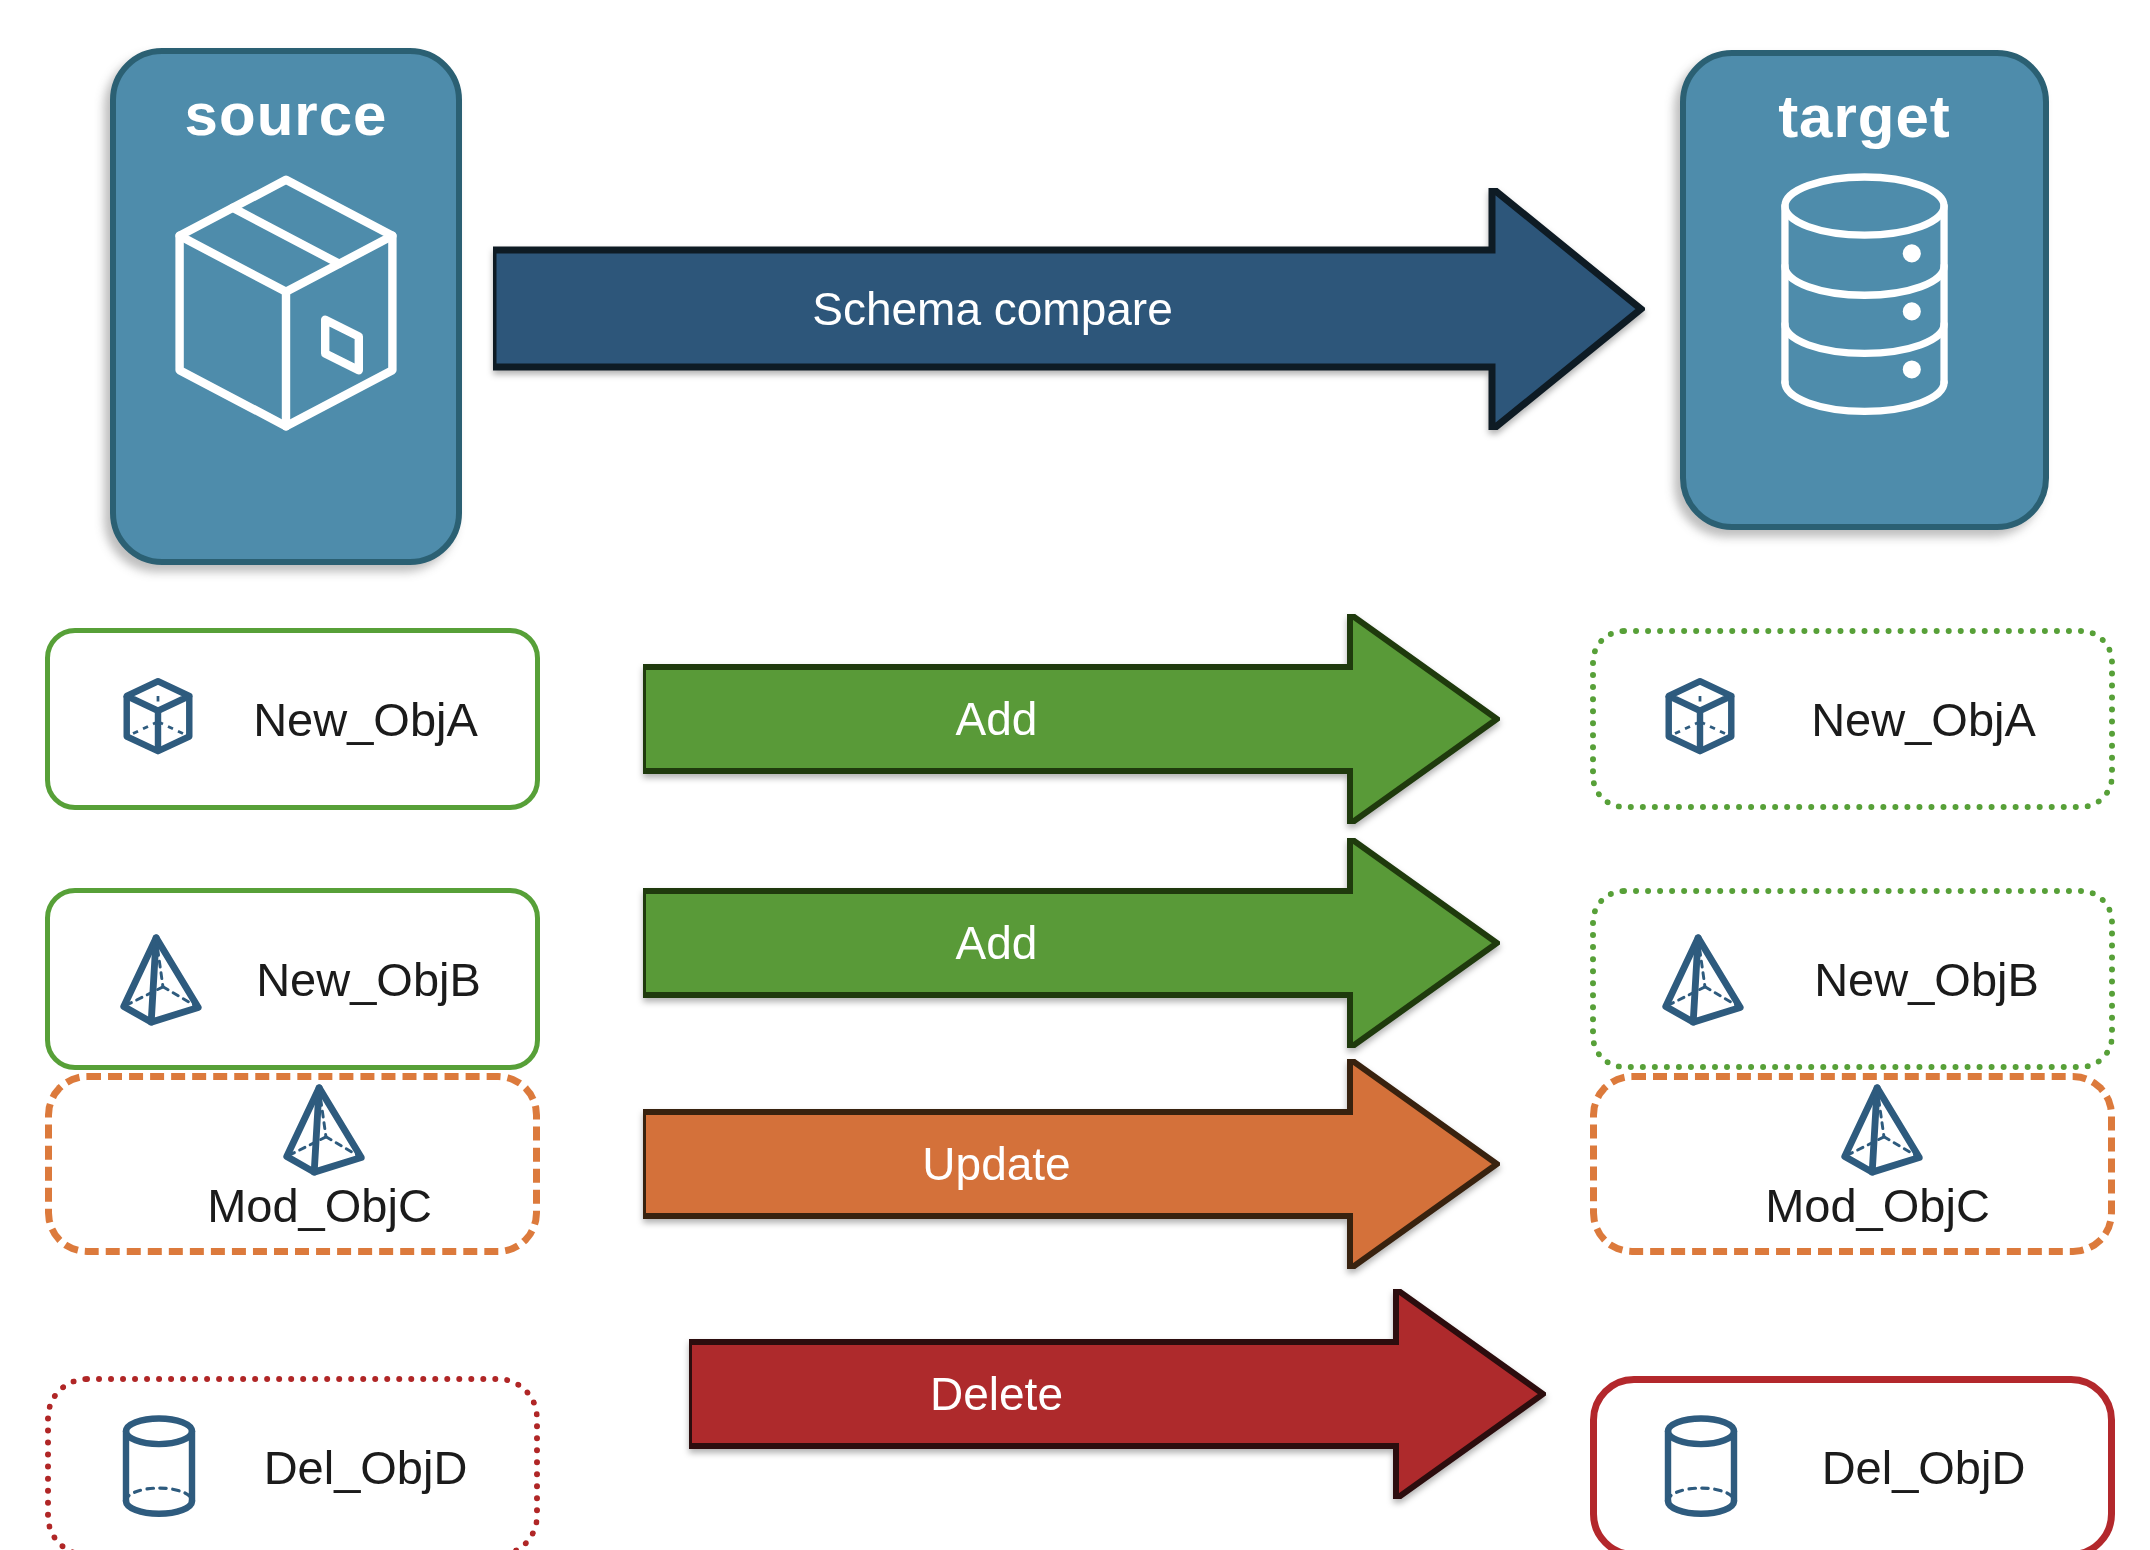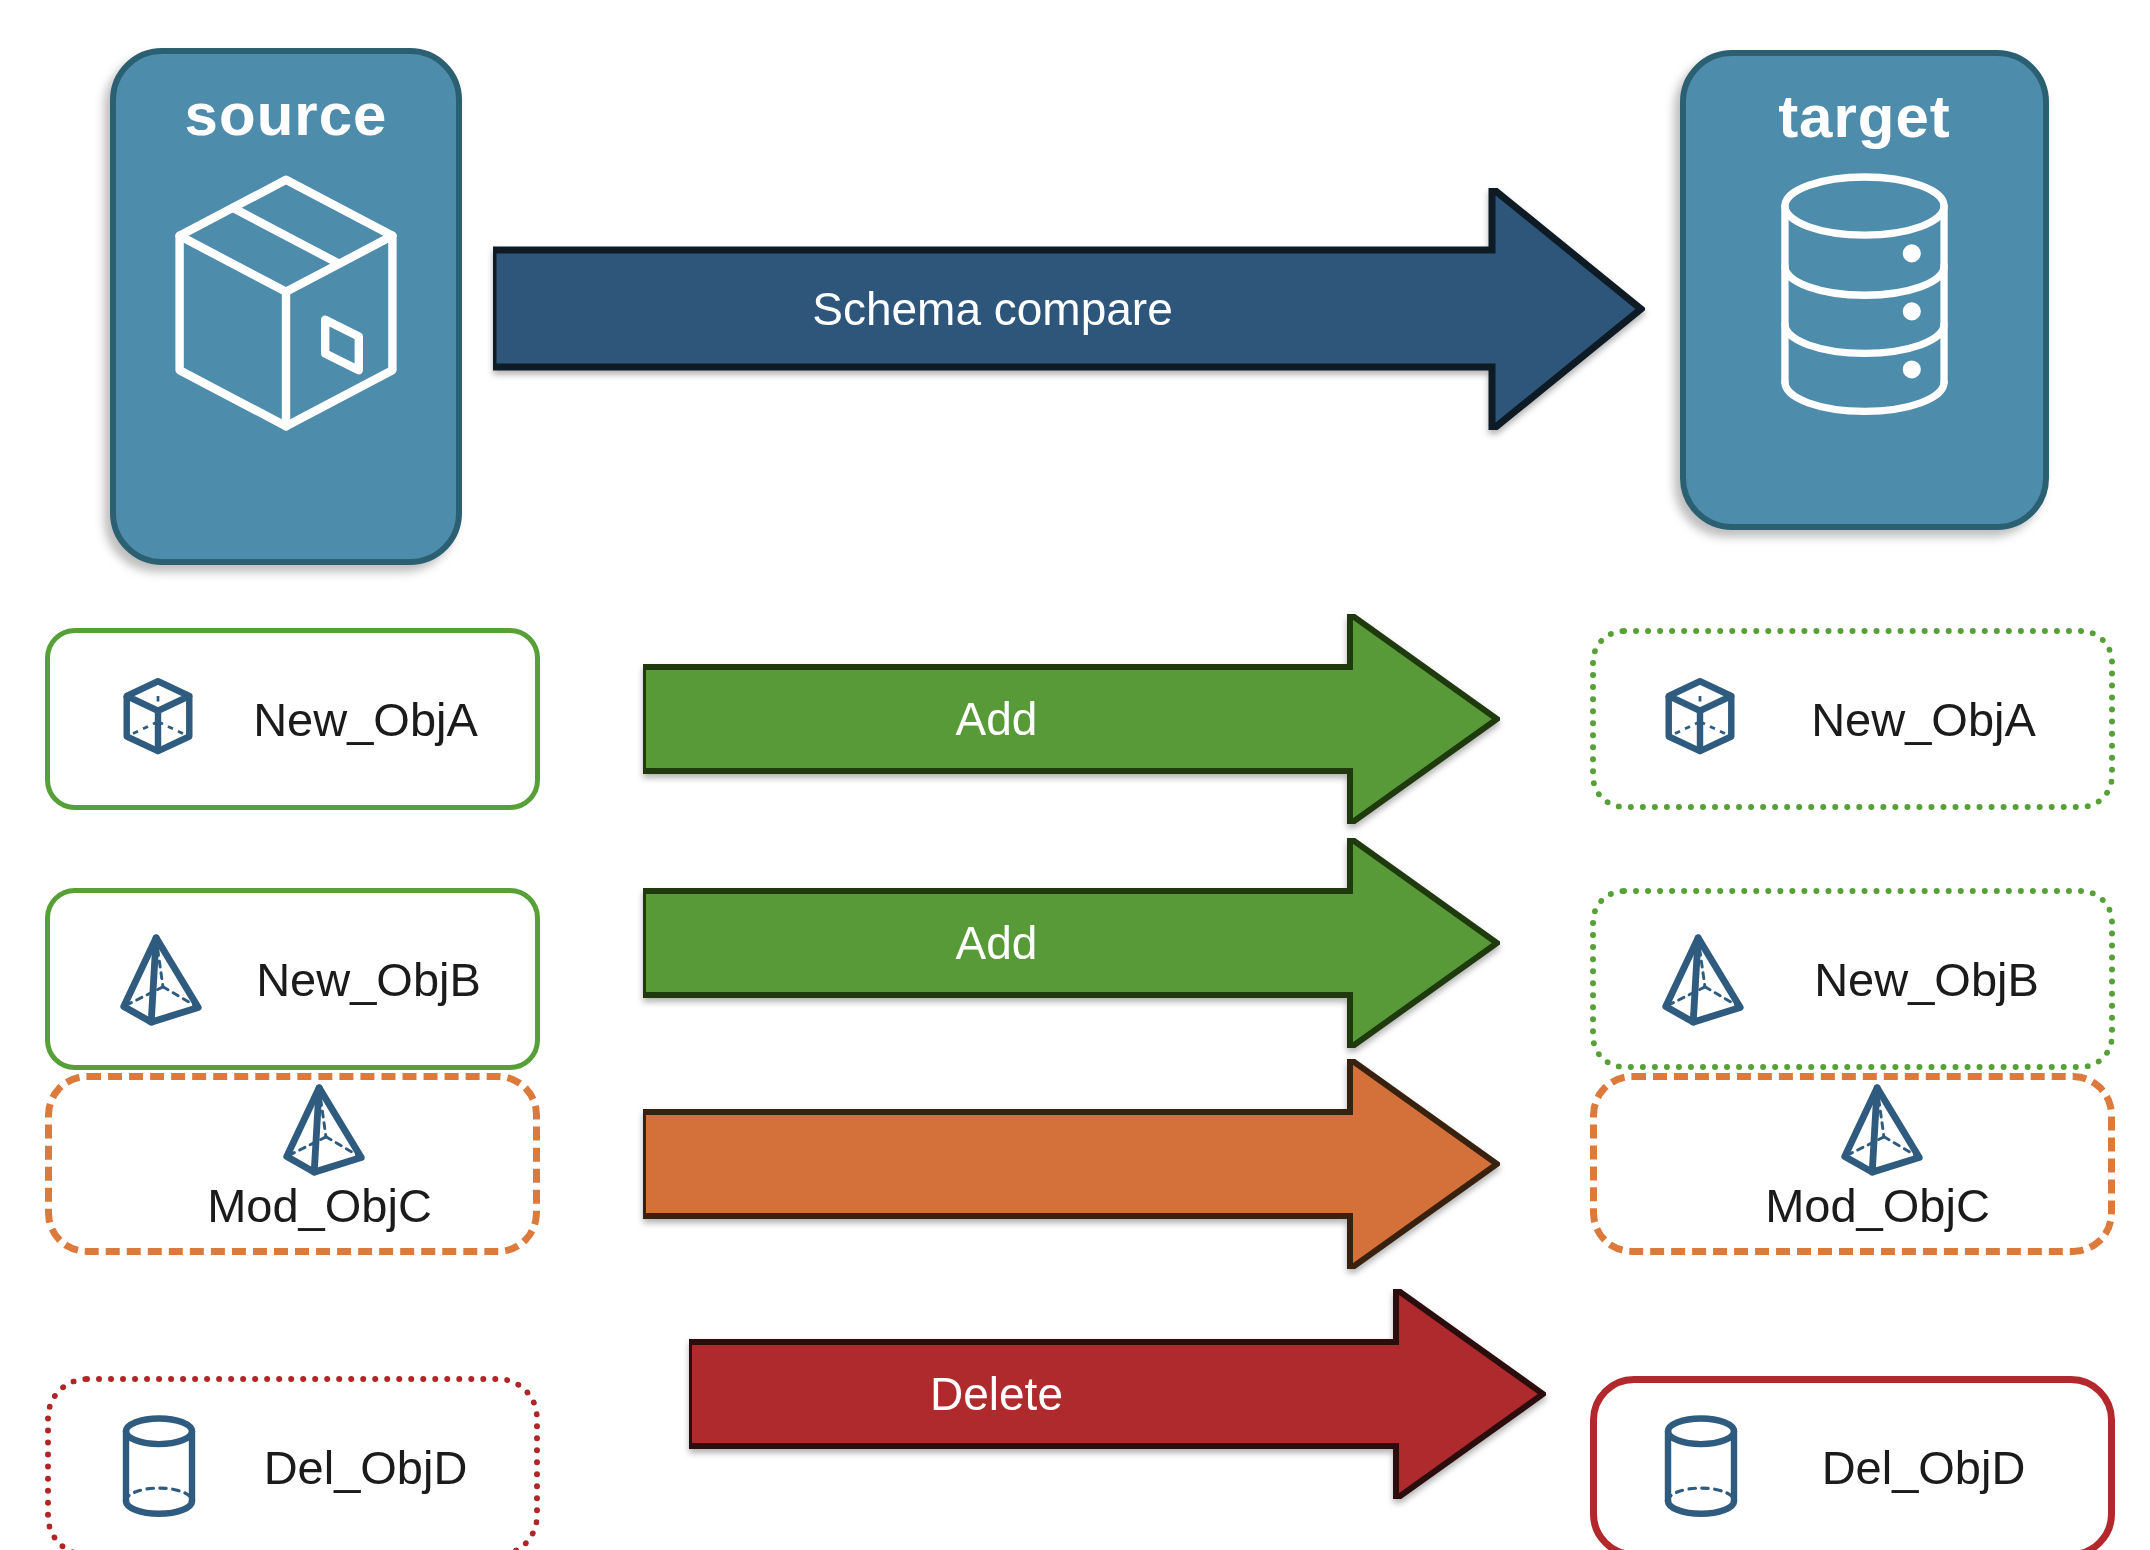--- a/index.html
+++ b/index.html
@@ -190,6 +190,7 @@
     <svg width="857" height="210" viewBox="0 0 857 210">
       <polygon class="fill-orange" stroke-width="6" points="0,53 707,53 707,0 854,105 707,210 707,157 0,157"></polygon>
     </svg>
+    <div class="arrow-label">Update</div>
   </div>
   <div class="obj-box right row-y2 b-dashed-orange">
     <svg class="obj-icon" width="98" height="98">

